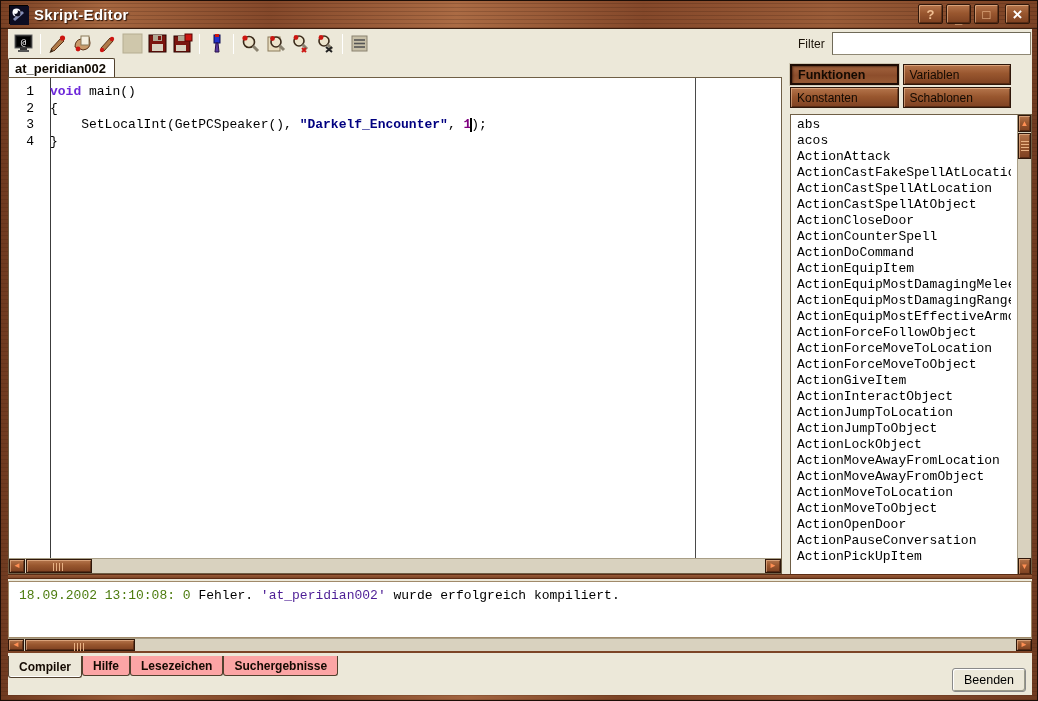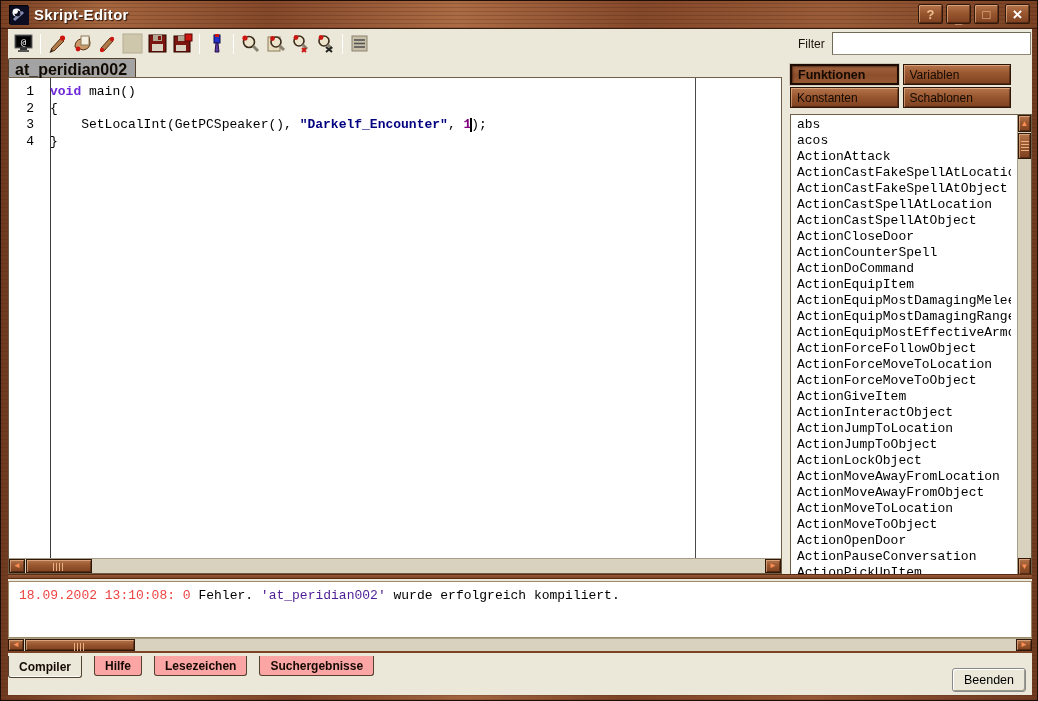--- a/index.html
+++ b/index.html
@@ -46,9 +46,9 @@
     font-family:"Liberation Sans",sans-serif;}
   
   .tabrow{position:absolute;top:29px;left:0;width:780px;height:19px;}
-  .doc-tab{position:absolute;left:0;top:0;height:19px;padding:2px 8px 0 6px;background:#a3a3a3;
+  .doc-tab{position:absolute;left:0;top:0;height:19px;padding:2px 8px 0 6px;background:#ffffff;
     border:1px solid #4a3categ;border:1px solid #52412e;border-bottom:none;border-radius:2px 2px 0 0;
-    font-weight:bold;font-size:16px;color:#100a02;z-index:3;cursor:pointer;}
+    font-weight:bold;font-size:13px;color:#100a02;z-index:3;cursor:pointer;}
   
   .editor{position:absolute;top:48px;left:0;width:774px;height:497px;background:#fff;border:1px solid #6f5f46;}
   .code-area{position:absolute;top:0;left:0;right:0;bottom:15px;overflow:hidden;}

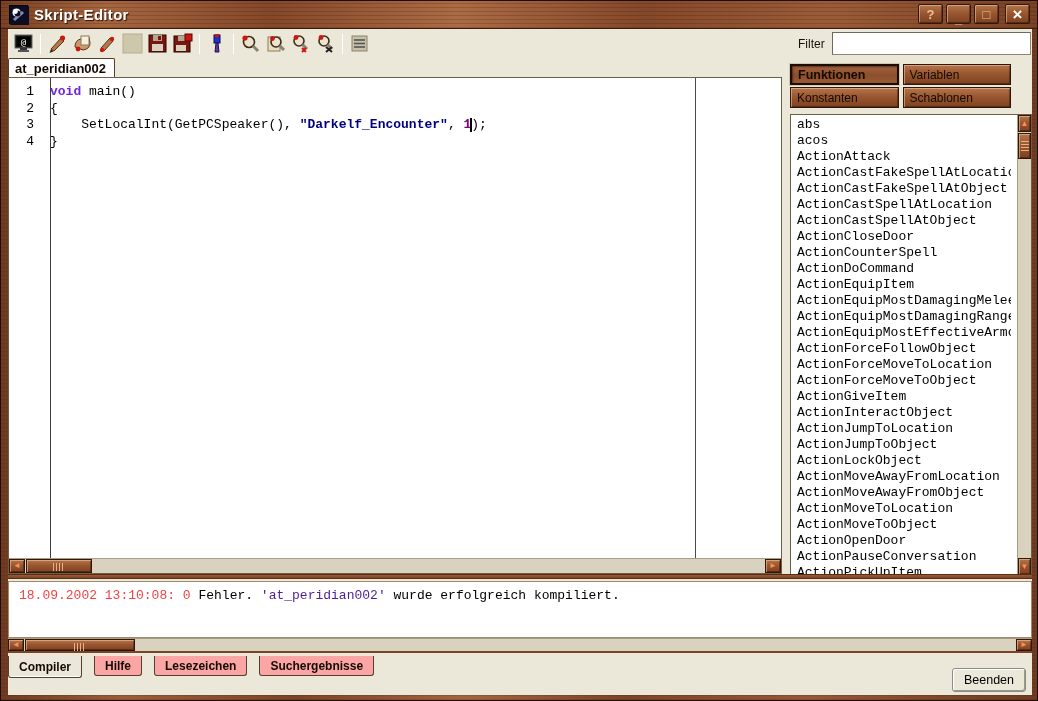--- a/index.html
+++ b/index.html
@@ -347,7 +347,6 @@
           <li class="fn-item">acos</li>
           <li class="fn-item">ActionAttack</li>
           <li class="fn-item">ActionCastFakeSpellAtLocation</li>
-          <li class="fn-item">ActionCastFakeSpellAtObject</li>
           <li class="fn-item">ActionCastSpellAtLocation</li>
           <li class="fn-item">ActionCastSpellAtObject</li>
           <li class="fn-item">ActionCloseDoor</li>

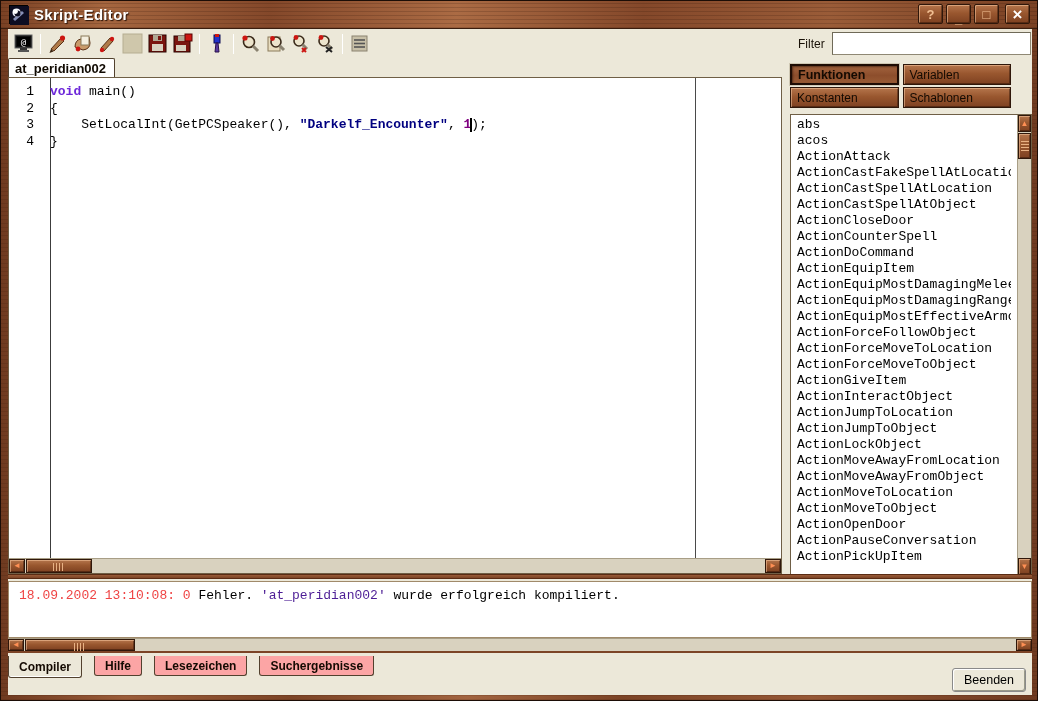--- a/index.html
+++ b/index.html
@@ -61,7 +61,7 @@
   .seg-kw{color:#6d28d9;font-weight:bold;}
   .seg-str{color:#000080;font-weight:bold;}
   .seg-num{color:#800080;font-weight:bold;}
-  .seg-ts{color:#ef4444;}
+  .seg-ts{color:#4d7c0f;}
   .seg-file{color:#4c1d95;}
   .caret{display:inline-block;width:2px;height:14px;background:#000;vertical-align:text-bottom;margin:0 -1px;}
   

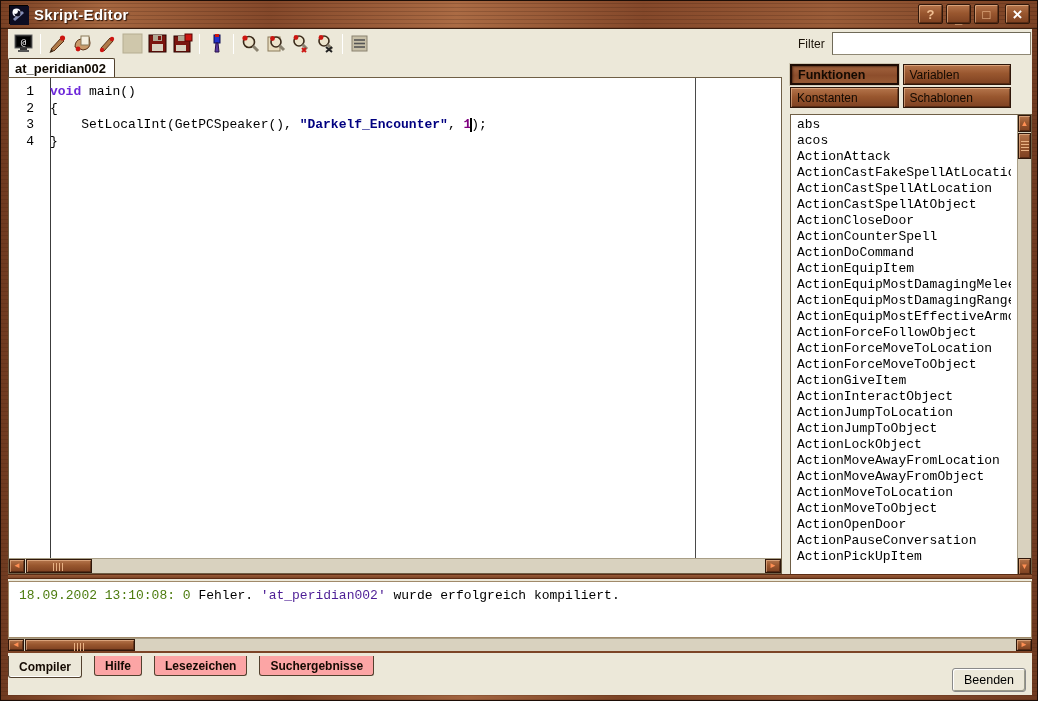--- a/index.html
+++ b/index.html
@@ -113,7 +113,7 @@
   .output-scroll .sb-thumb{top:0;height:12px;left:17px;width:110px;}
   
   .bottomstrip{position:absolute;left:0;top:626px;right:0;height:40px;background:#ece8d9;}
-  .btabs{position:absolute;left:0;top:1px;display:flex;gap:12px;}
+  .btabs{position:absolute;left:0;top:1px;display:flex;gap:0;}
   .btab{padding:3px 10px 4px 10px;font-size:12px;font-weight:bold;color:#140a02;background:#fca5a5;
     border:1px solid #52412e;border-top:none;border-radius:0 0 3px 3px;cursor:pointer;height:20px;}
   .btab.active{background:#ece8d9;height:22px;padding-top:4px;box-shadow:inset 0 -1px 0 #fff;}

